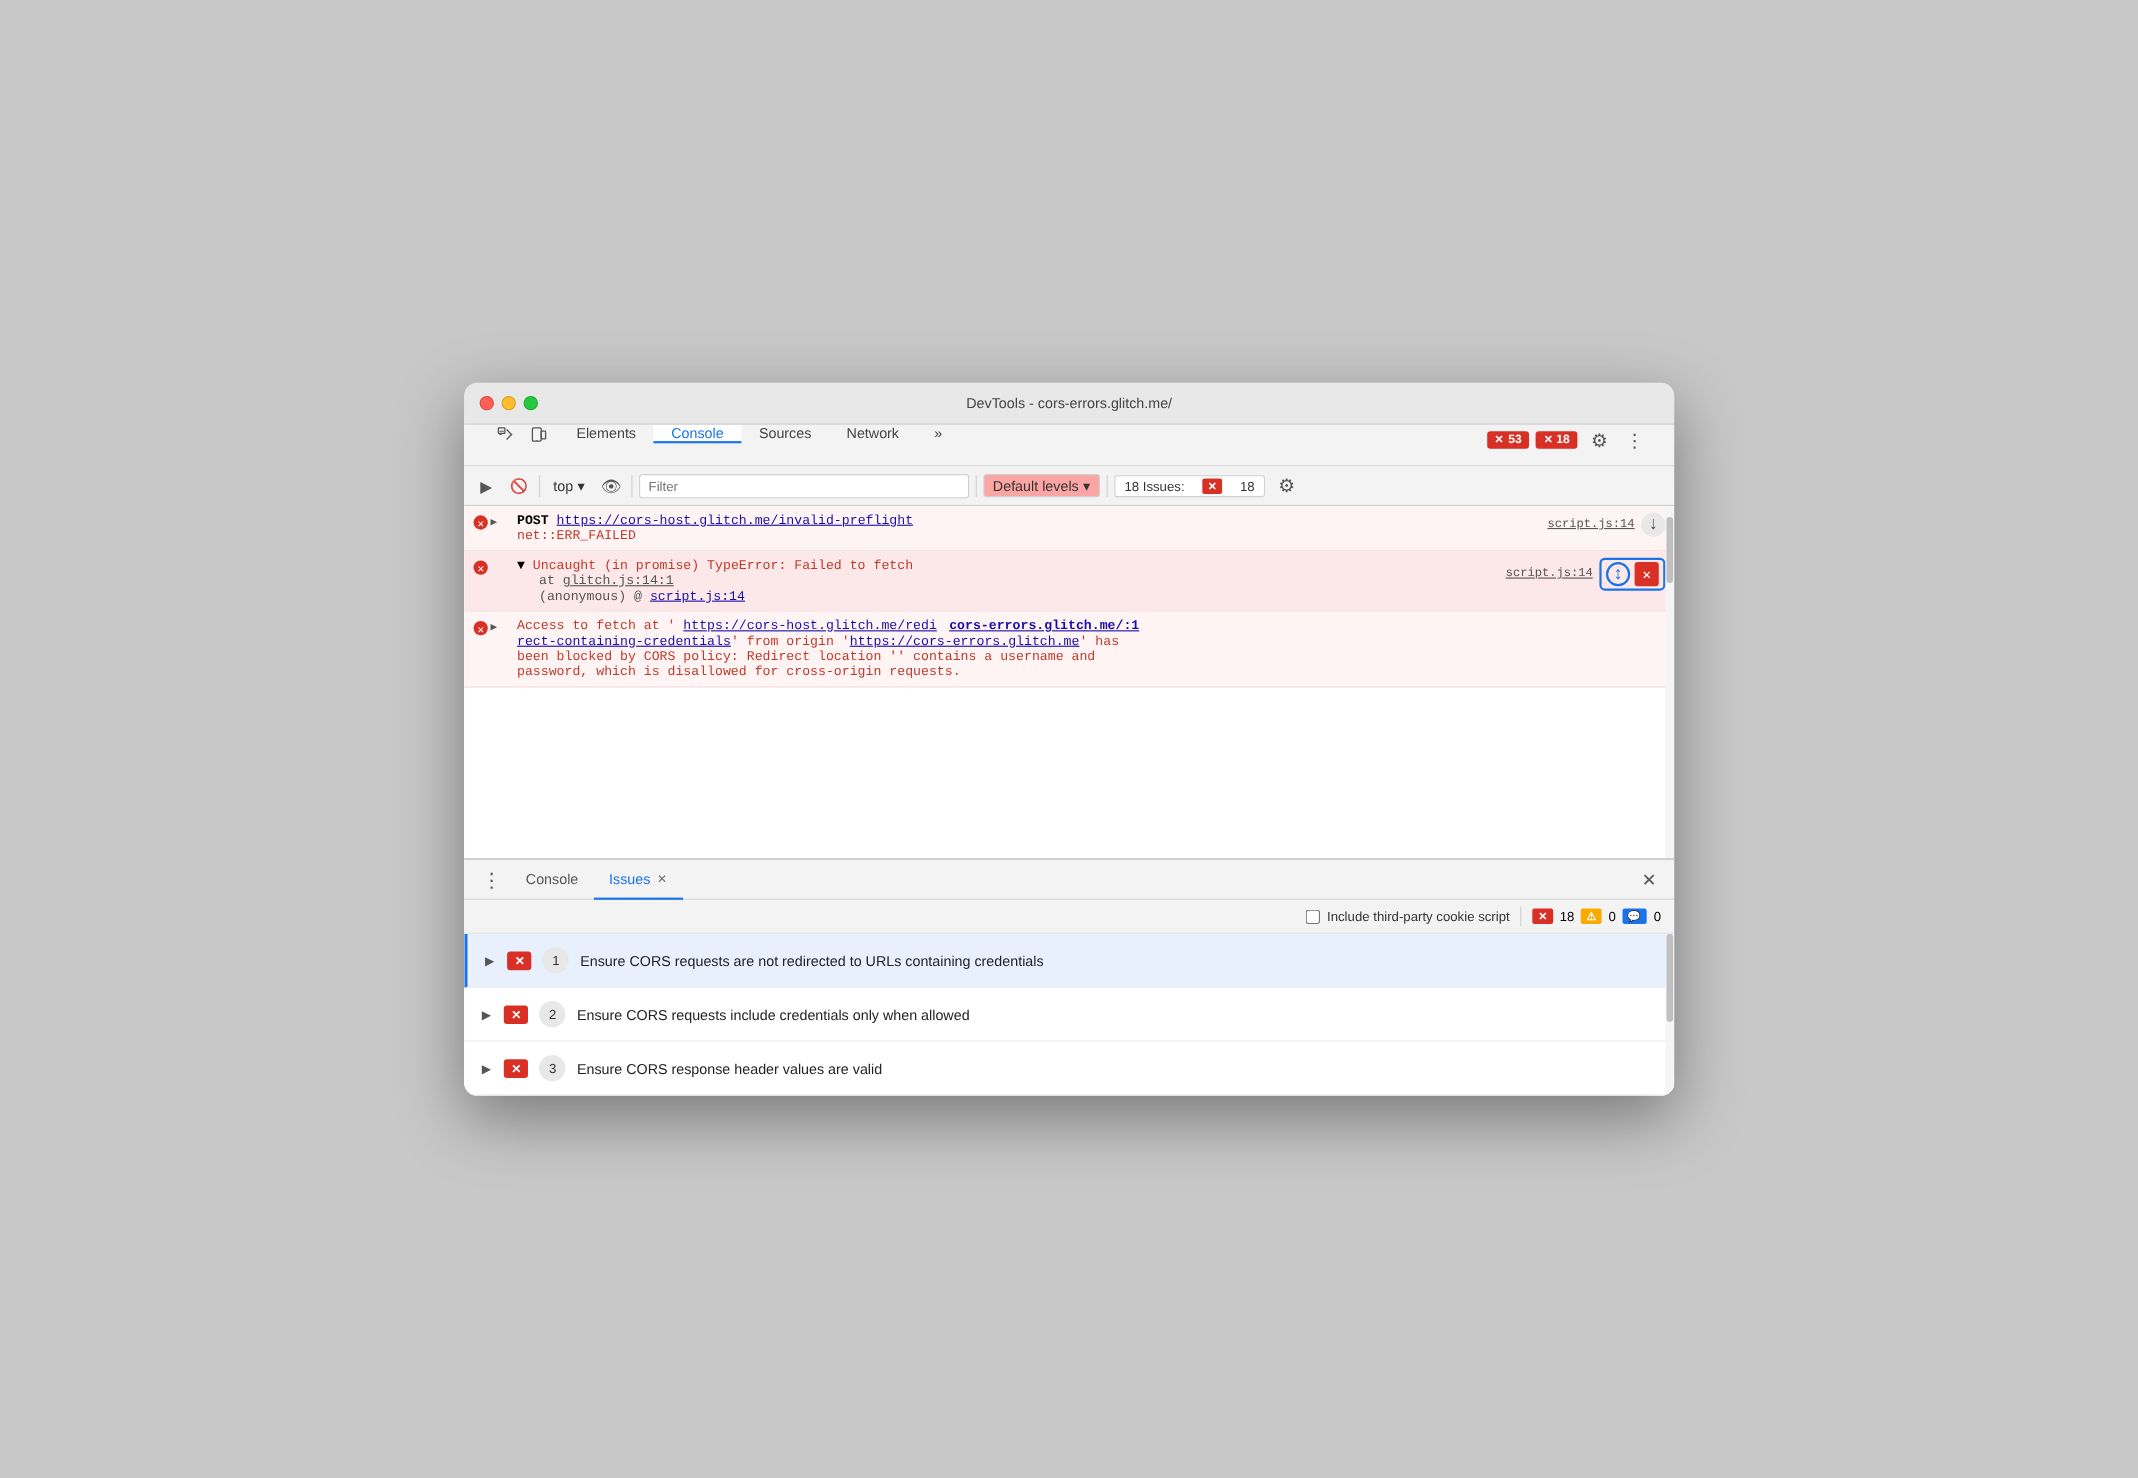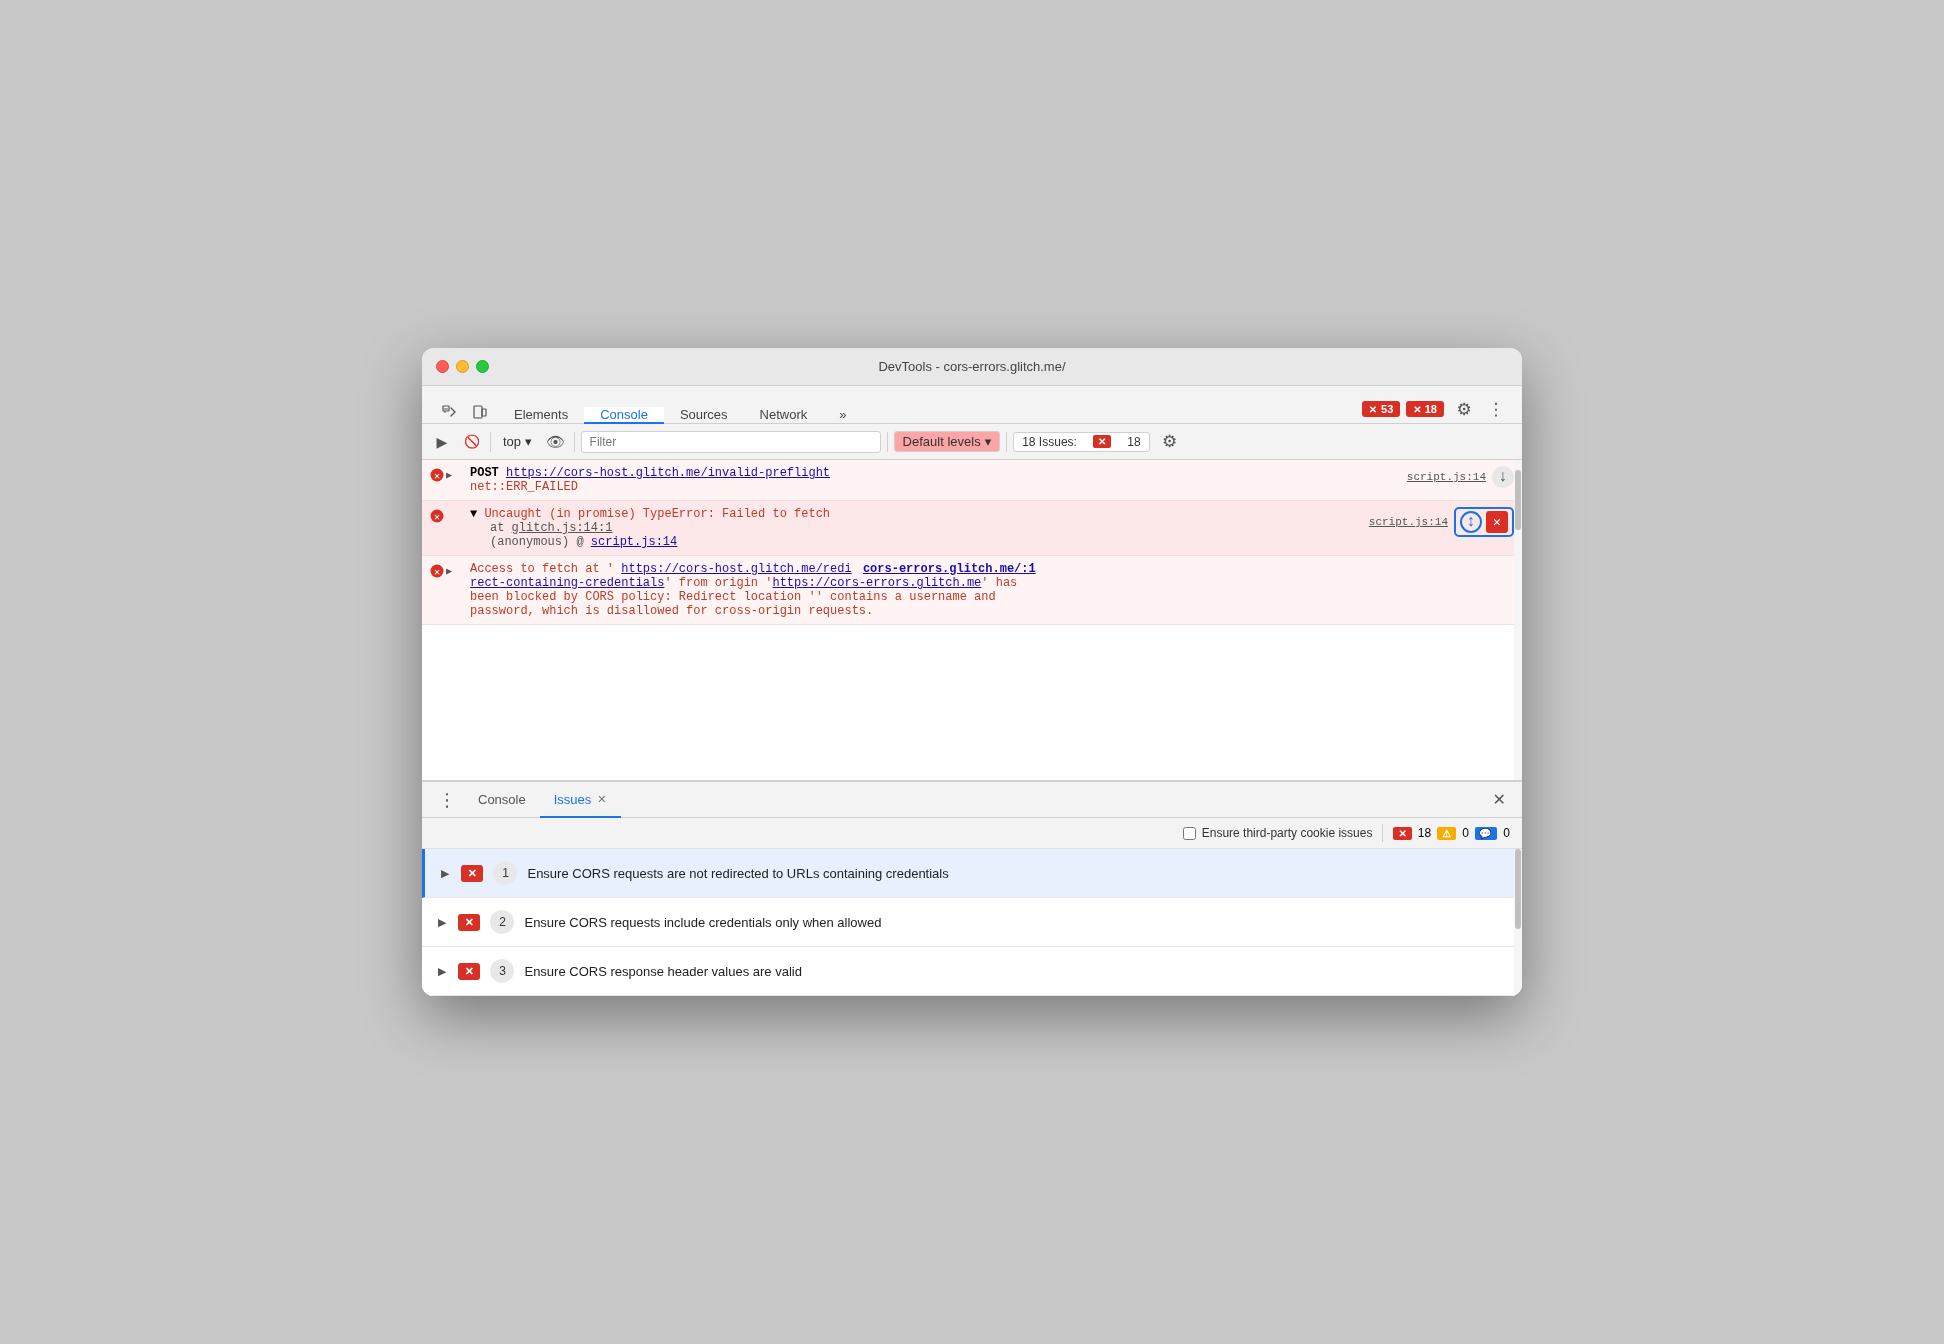--- a/index.html
+++ b/index.html
@@ -58,9 +58,9 @@
       background: #f3f3f3;
       border-bottom: 1px solid #d0d0d0;
       display: flex;
-      align-items: flex-end;
+      align-items: flex-start;
       height: 38px;
-      padding: 0 10px;
+      padding: 0 20px;
     }
     .tabbar-icons {
       display: flex;

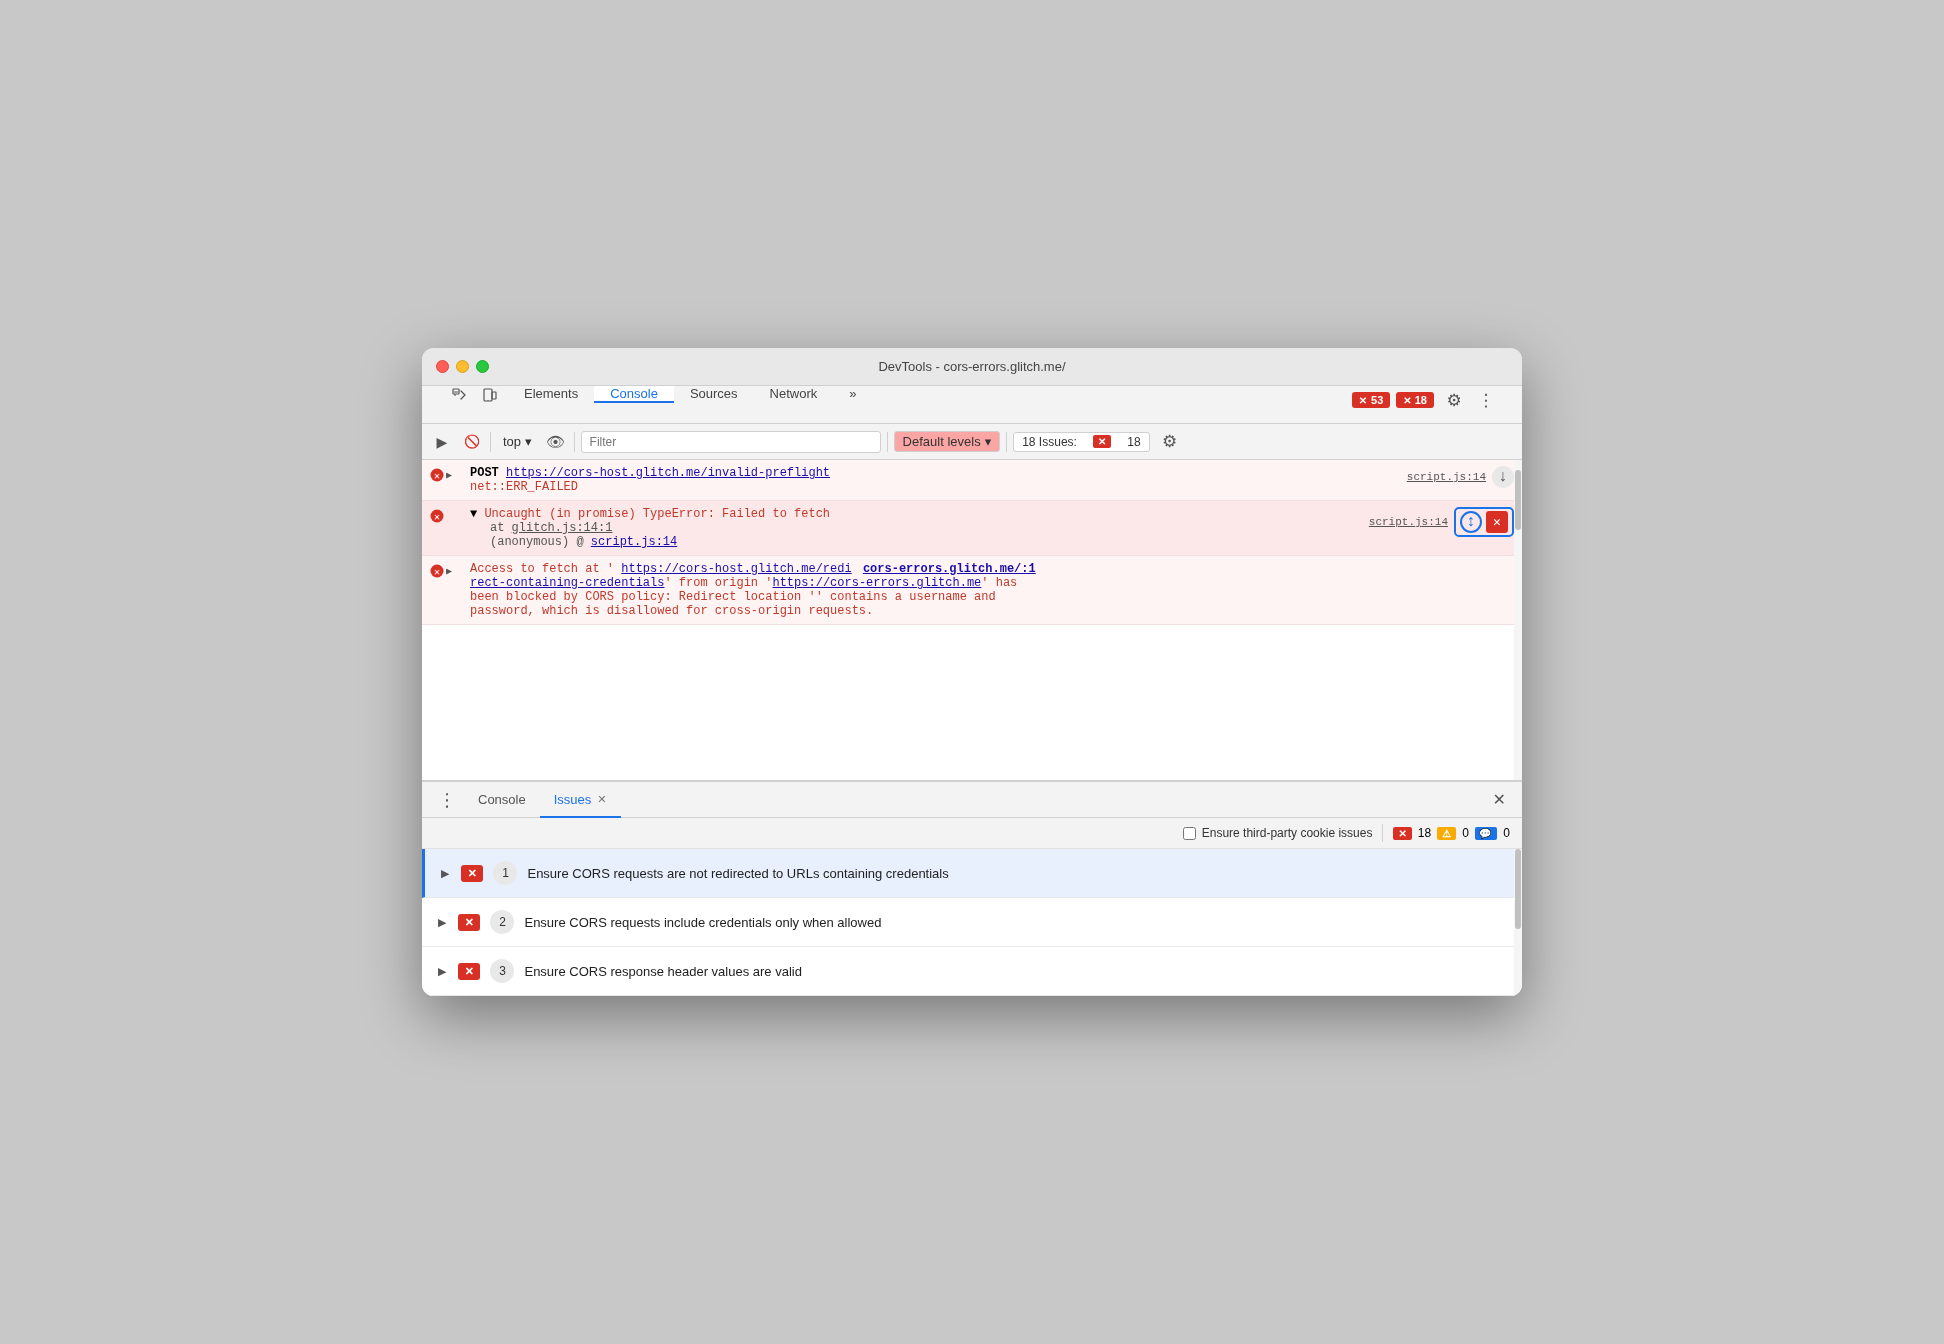--- a/index.html
+++ b/index.html
@@ -648,7 +648,7 @@
       <div class="issues-toolbar">
         <label class="checkbox-label">
           <input type="checkbox" style="">
-          <span>Ensure third-party cookie issues</span>
+          <span>Include third-party cookie script</span>
         </label>
         <div style="width:1px; height:18px; background:#d0d0d0;"></div>
         <div class="issues-counts">

